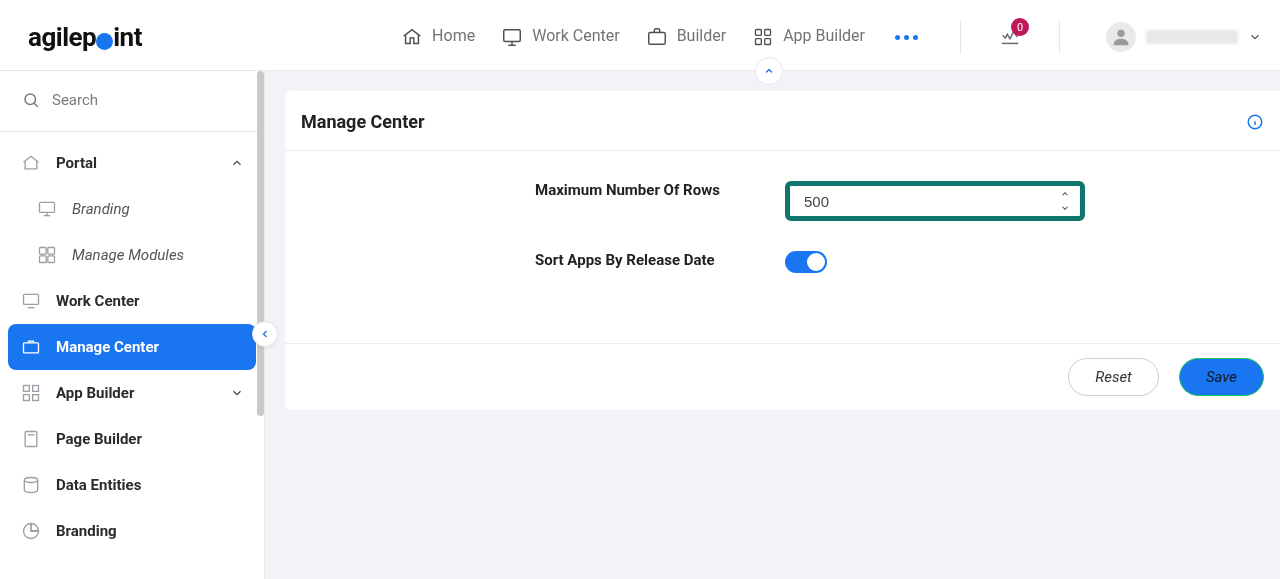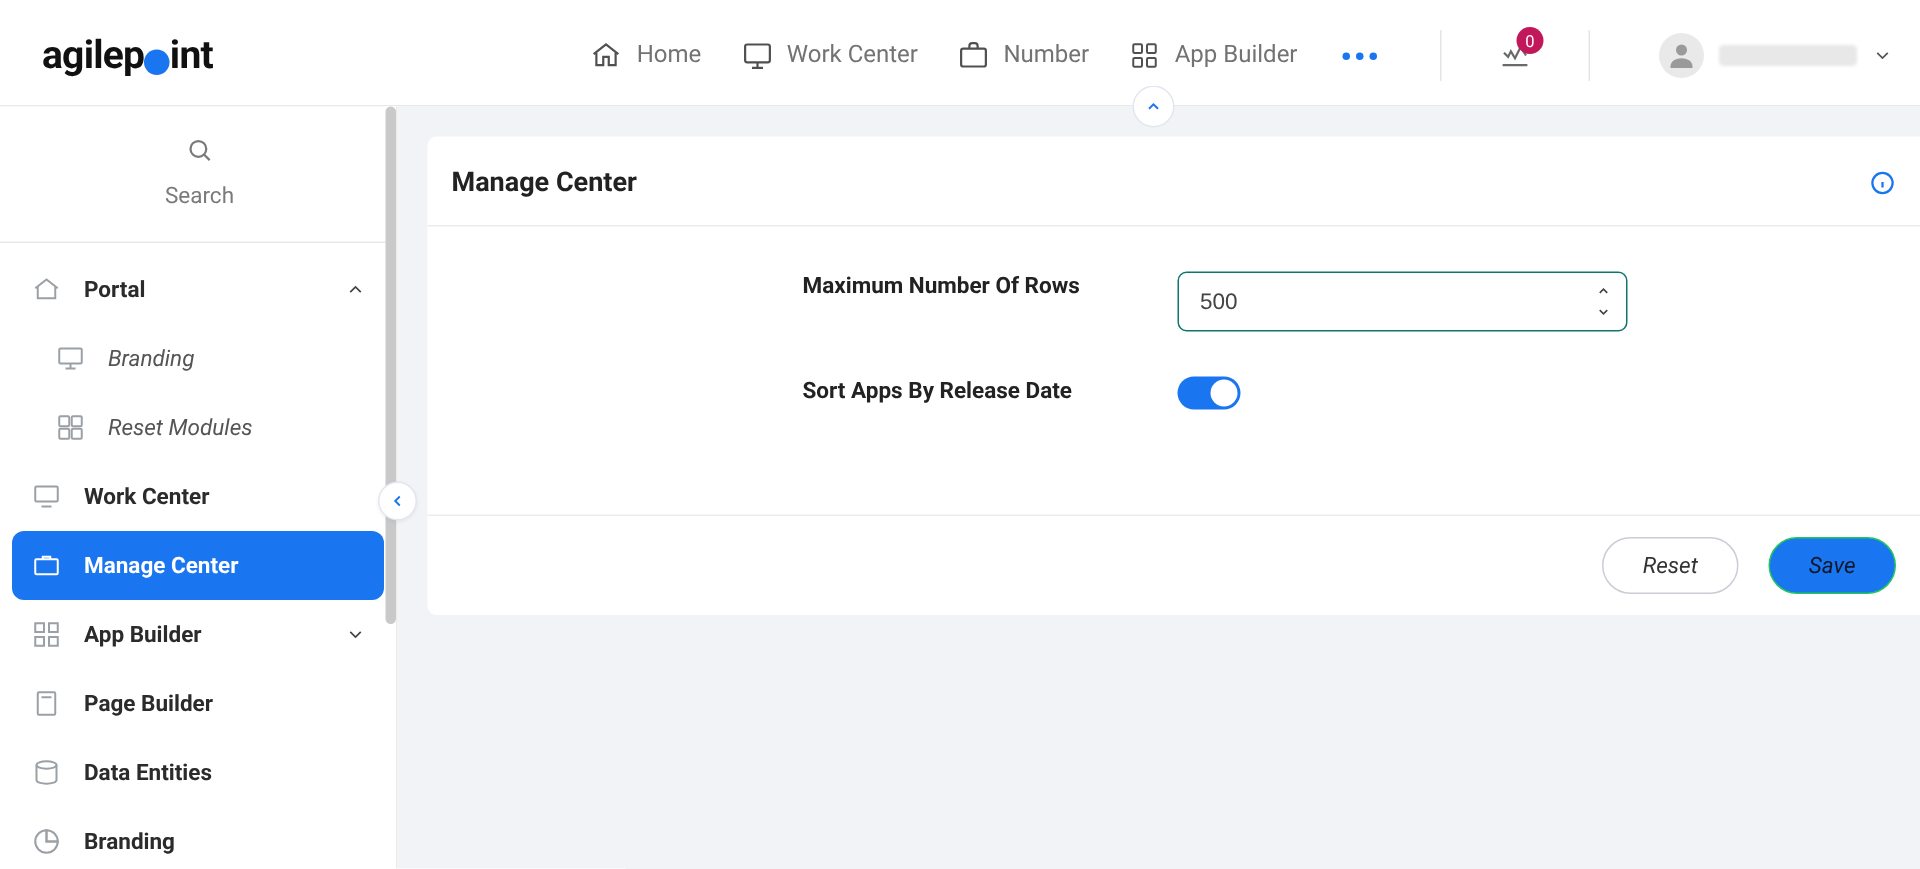--- a/index.html
+++ b/index.html
@@ -113,7 +113,7 @@
             <path d="M9 7V5a2 2 0 0 1 2-2h2a2 2 0 0 1 2 2v2"></path>
           </svg>
       </span>
-      <span>Number</span>
+      <span>Builder</span>
     </div>
     <div class="nav-item">
       <span class="nav-icon">

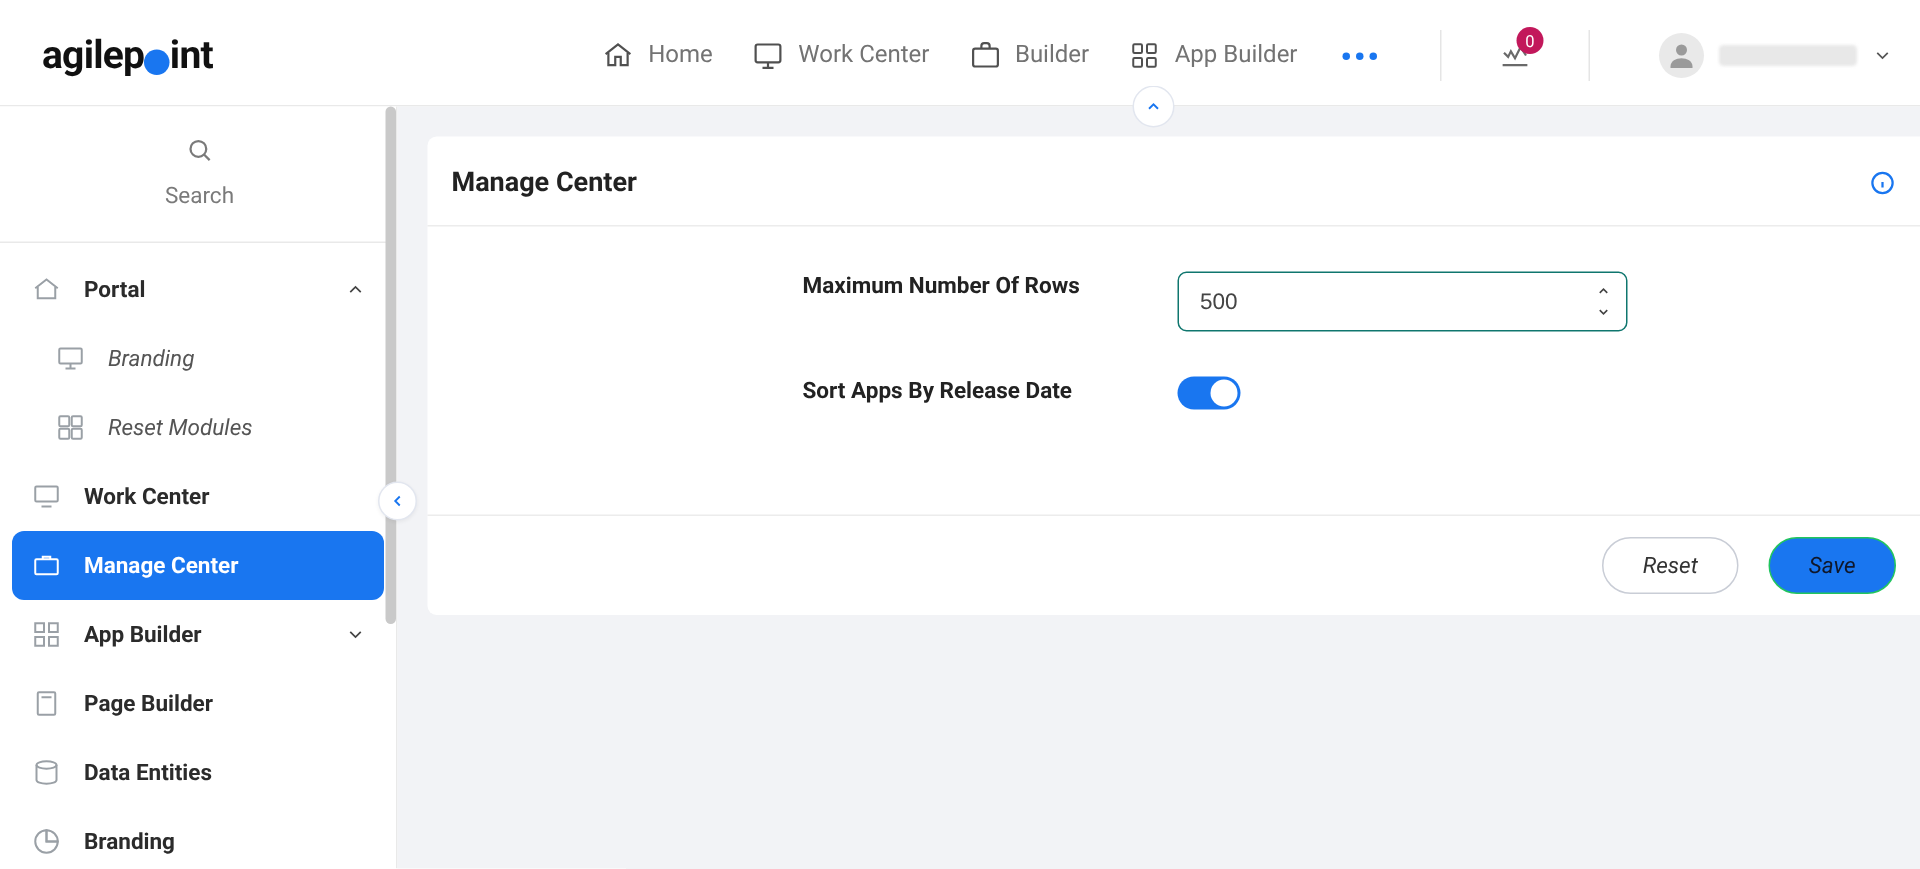--- a/index.html
+++ b/index.html
@@ -36,7 +36,7 @@
   .sidebar { width: 265px; background: #fff; border-right: 1px solid #e9e9e9; display: flex; flex-direction: column; position: relative; }
   .sidebar-scroll { overflow-y: auto; padding-bottom: 27px; }
   .side-scrollbar { position:absolute; right:0; top:0; width:7px; height:345px; background:#c9c9c9; border-radius:4px; }
-  .search-row { display: flex; align-items: center; gap: 12px; padding: 20px 20px 22px 22px; color: #7a7a7a; font-size: 15px; cursor: text; flex-direction: column; }
+  .search-row { display: flex; align-items: center; gap: 12px; padding: 20px 20px 22px 22px; color: #7a7a7a; font-size: 15px; cursor: text; }
   .side-divider { height: 1px; background: #e9e9e9; margin: 0; }
   .side-group { padding: 8px 8px; }
   .side-item { display: flex; align-items: center; gap: 14px; padding: 12px 12px; border-radius: 8px; cursor: pointer; font-size: 15px; color: #2b2b2b; }

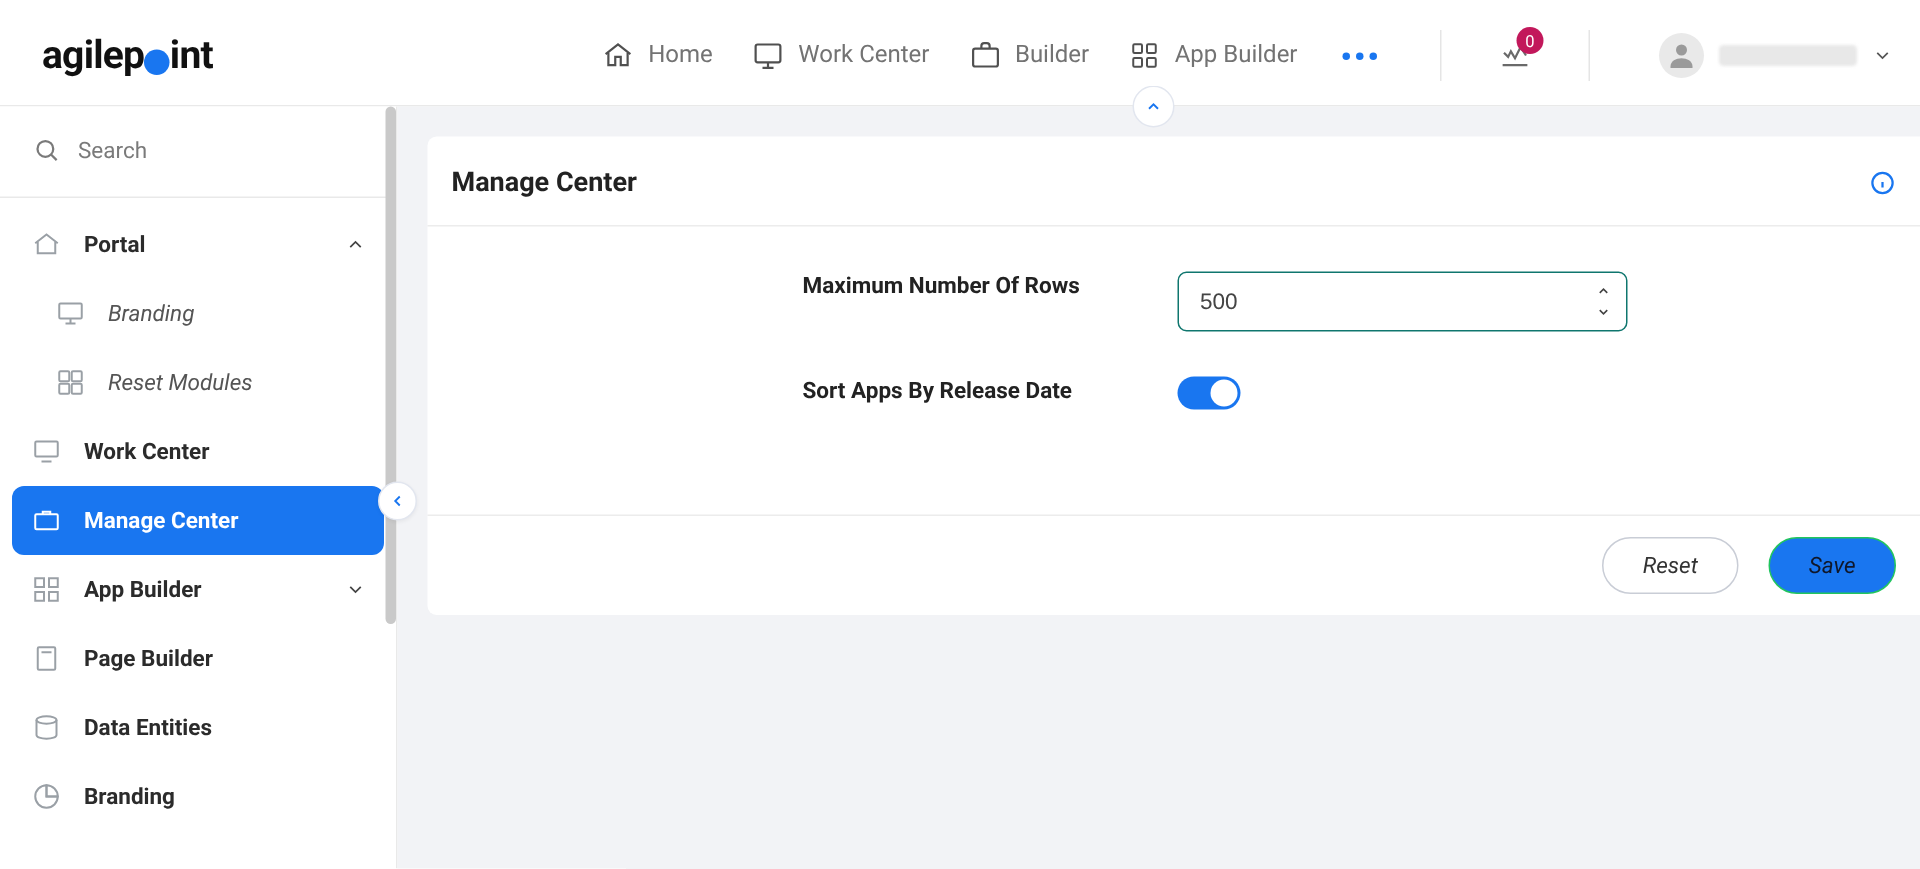--- a/index.html
+++ b/index.html
@@ -61,7 +61,7 @@
   .form-row { display: flex; margin-bottom: 30px; }
   .form-label { width: 480px; text-align: left; padding-left: 230px; font-weight: 700; font-size: 15px; color: #222; }
   .form-field { width: 300px; }
-  .num-input { display: flex; align-items: center; border: 1px solid #0f766e; border-radius: 6px; height: 40px; padding: 0 6px 0 14px; }
+  .num-input { display: flex; align-items: center; border: 5px solid #0f766e; border-radius: 6px; height: 40px; padding: 0 6px 0 14px; }
   .num-input input { border: none; outline: none; flex: 1; font-size: 15px; color: #444; background: transparent; }
   .stepper { display: flex; flex-direction: column; gap: 0; }
   .stepper button { width: 18px; height: 14px; background: none; border: none; cursor: pointer; color: #444; font-size: 11px; line-height: 11px; display:flex; align-items:center; justify-content:center; }

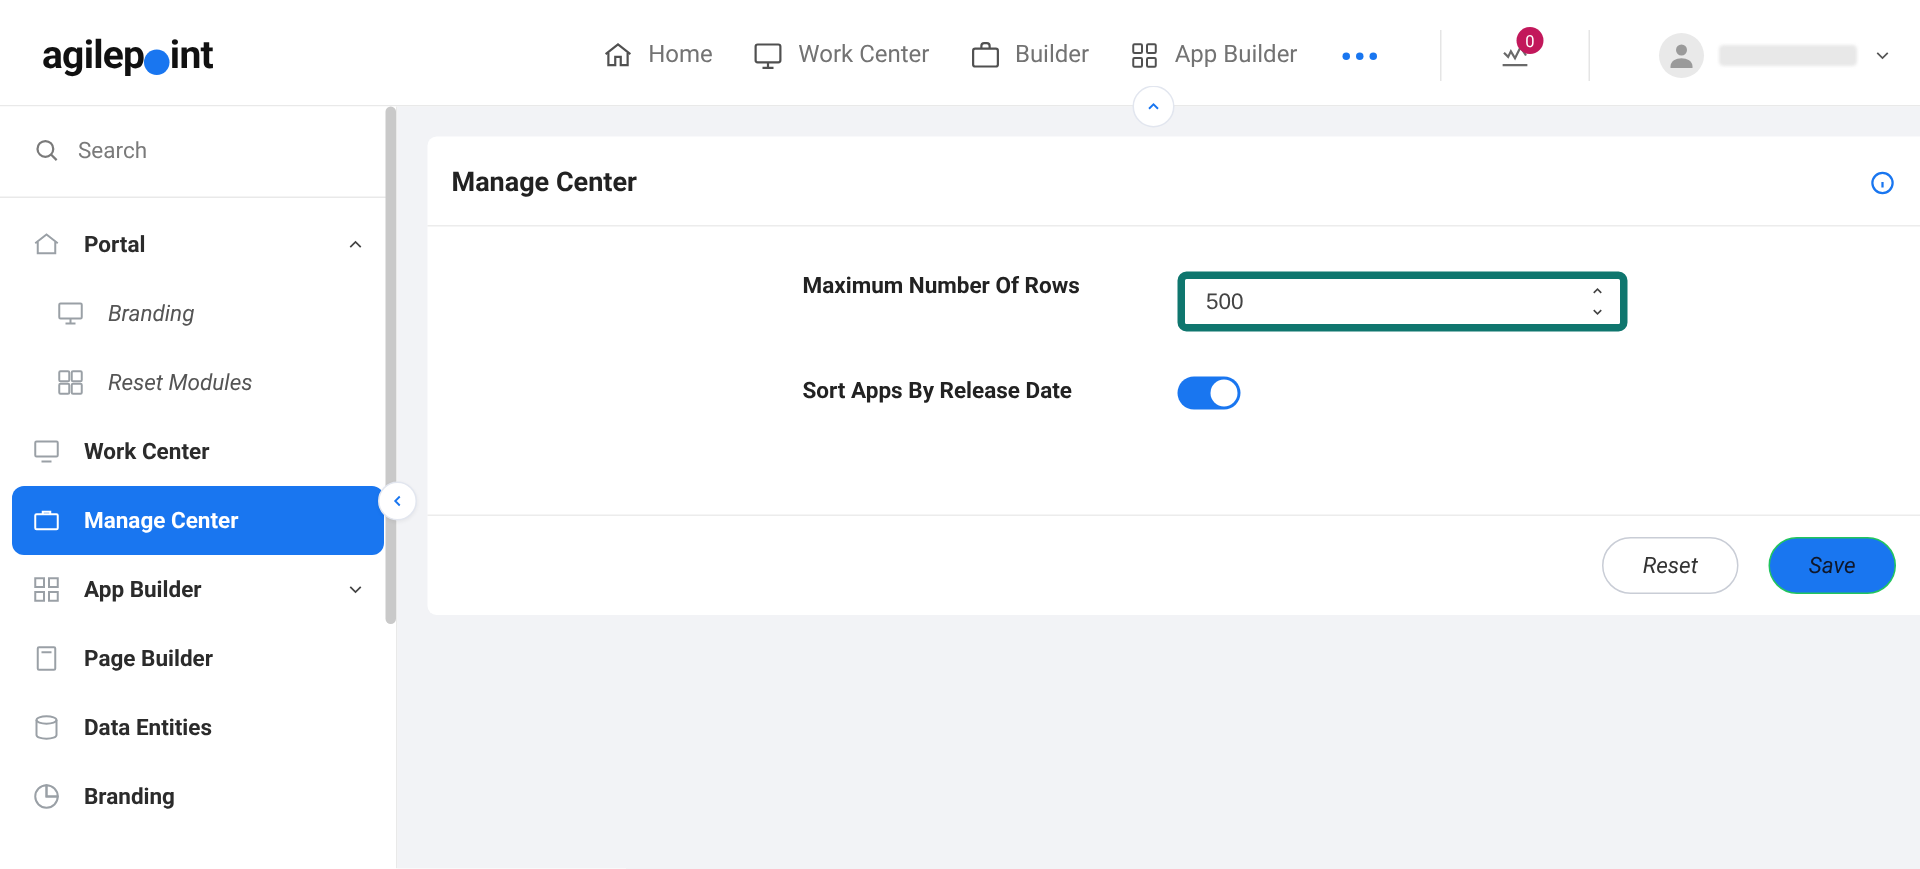--- a/index.html
+++ b/index.html
@@ -214,7 +214,7 @@
                 <rect x="13" y="13" width="8" height="8" rx="1"></rect>
               </svg>
           </span>
-          <span>Reset Modules</span>
+          <span>Manage Modules</span>
         </div>
         <div class="side-item bold">
           <span class="sicon">

